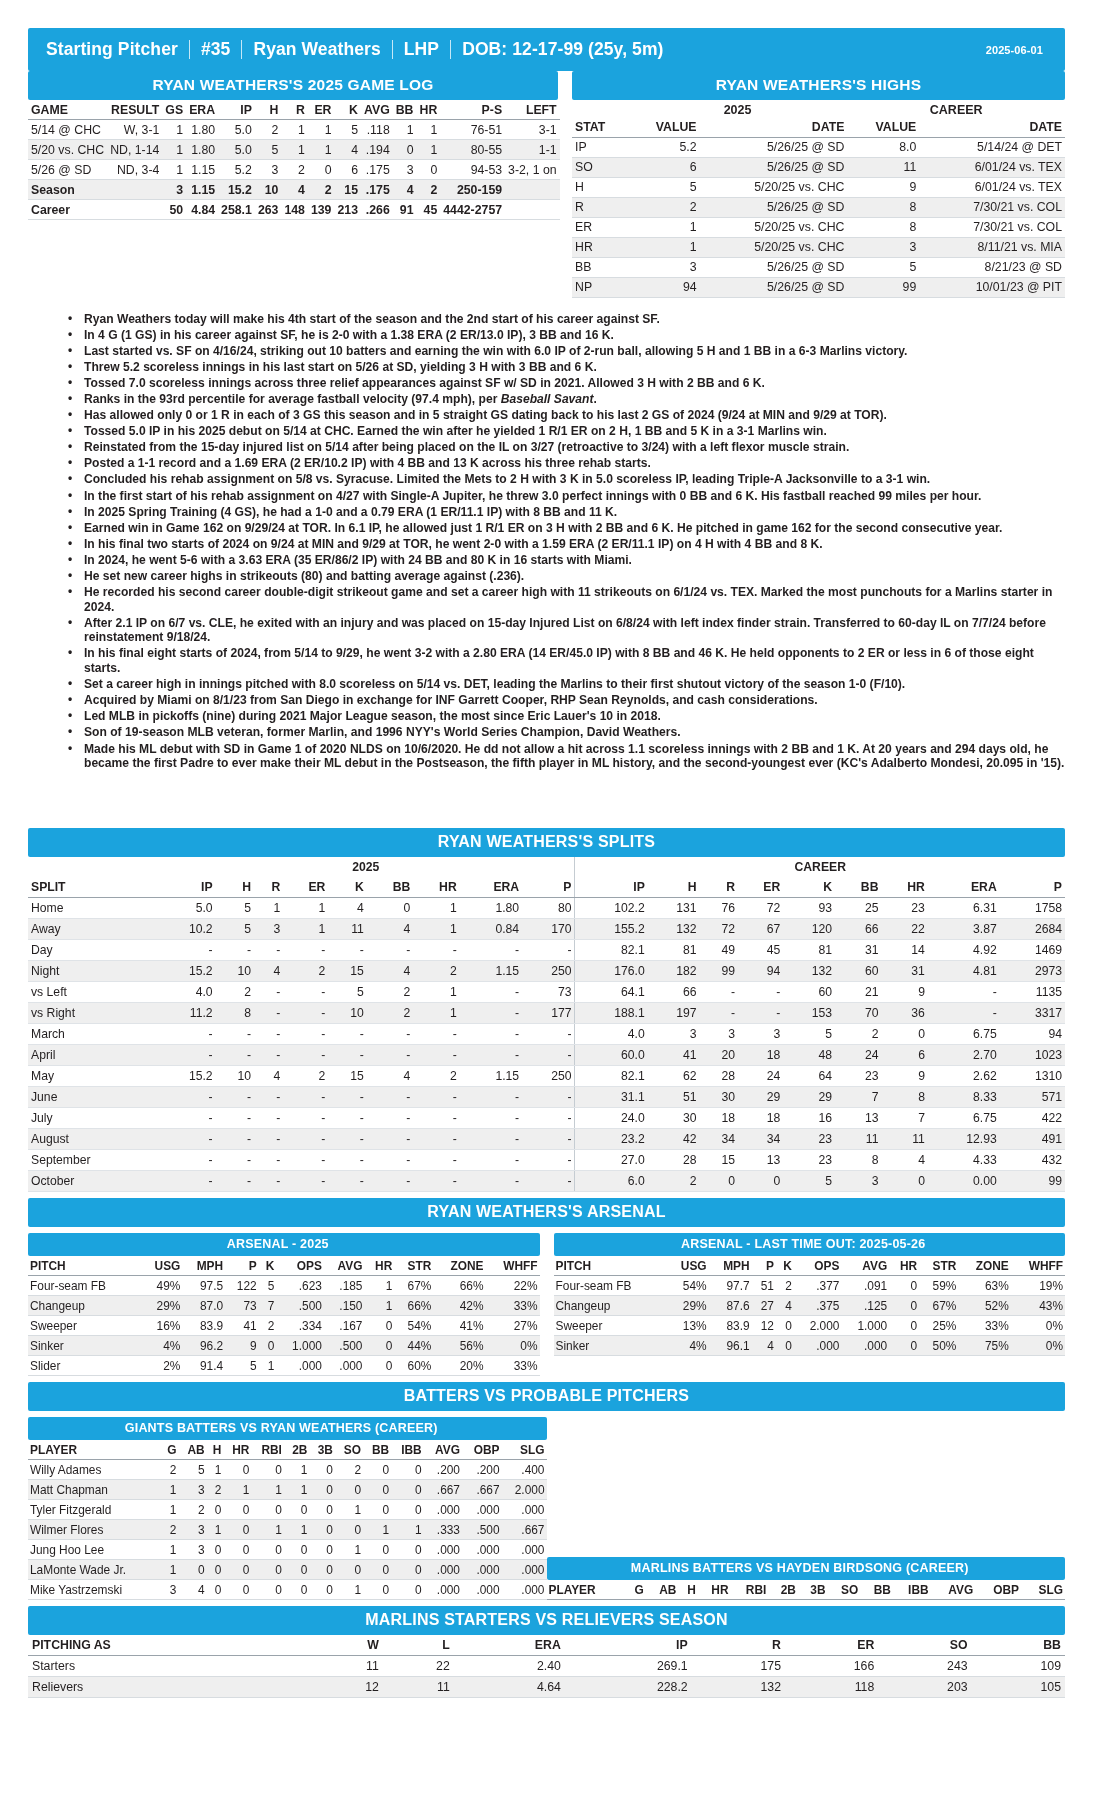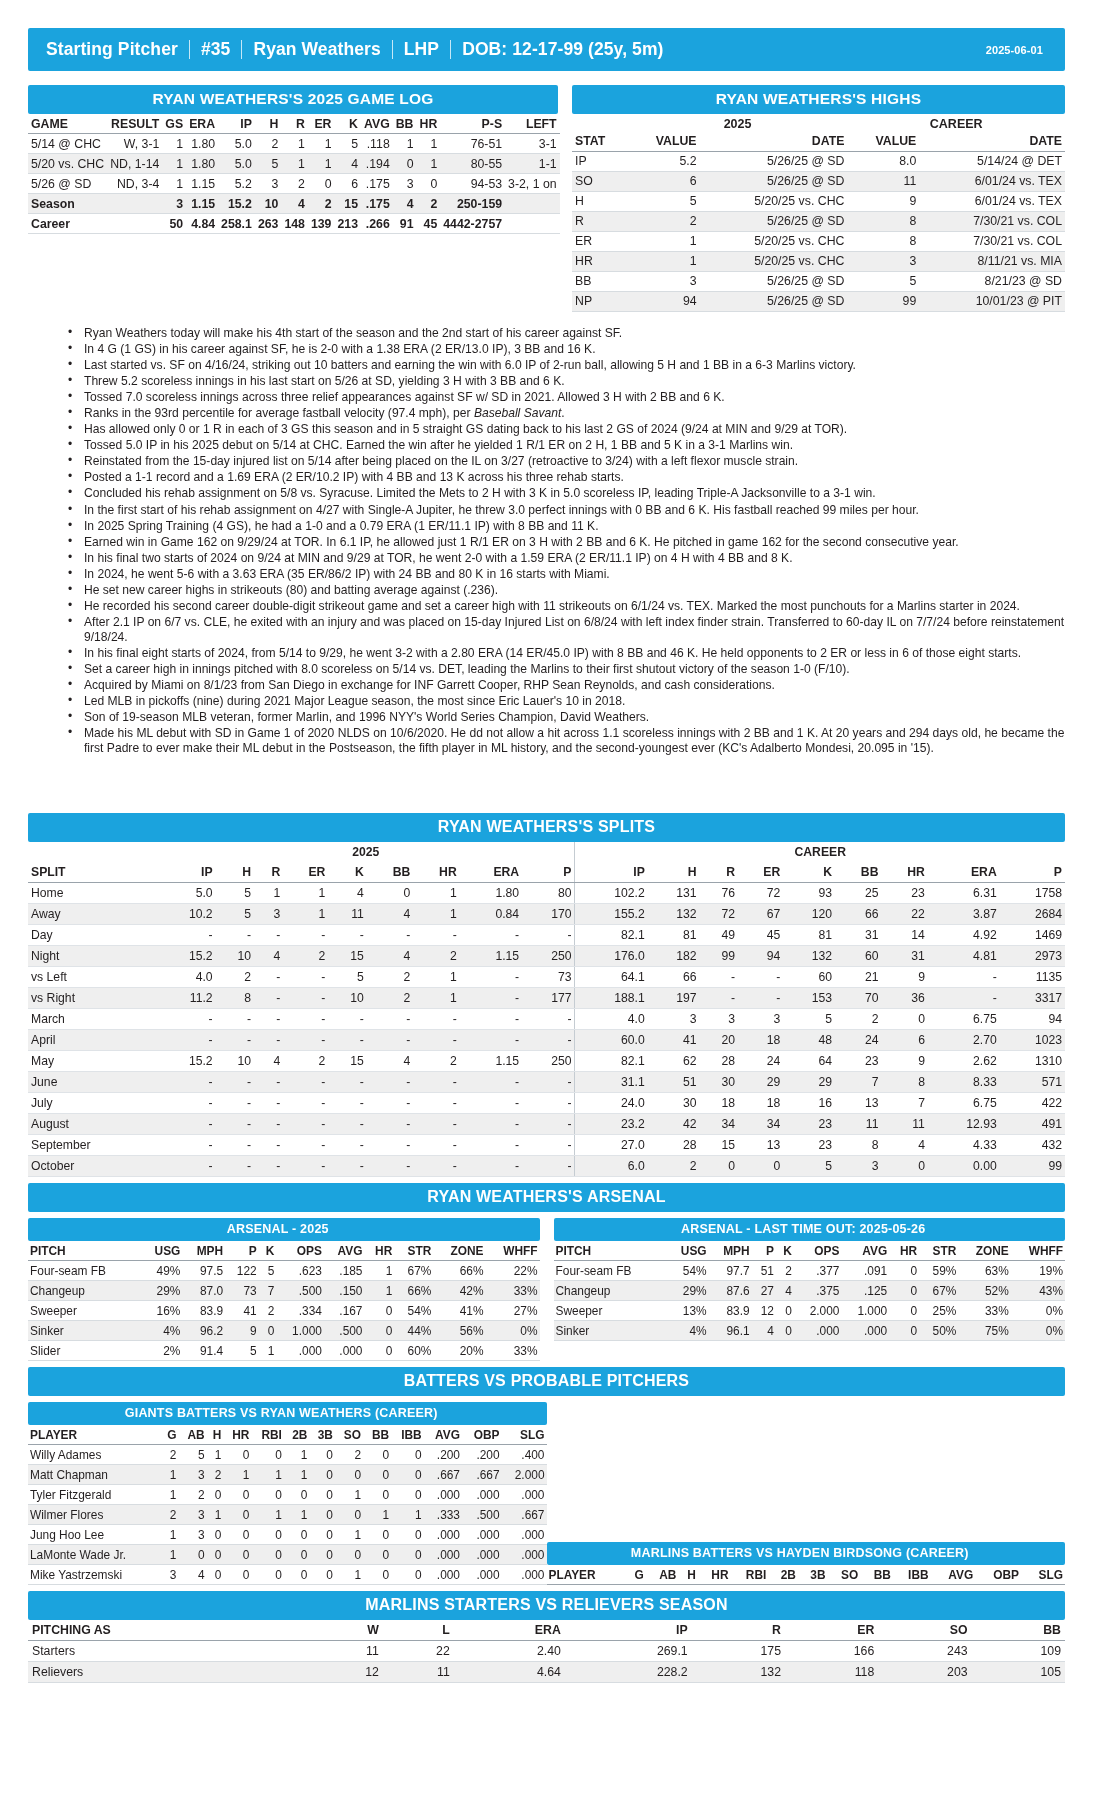--- a/index.html
+++ b/index.html
@@ -24,7 +24,6 @@
     padding: 11px 18px;
     font-size: 17.5px;
     letter-spacing: .1px;
-    margin-bottom: 14px;
     gap: 20px;
   }
   .banner-left { display: flex; align-items: center; gap: 0; }

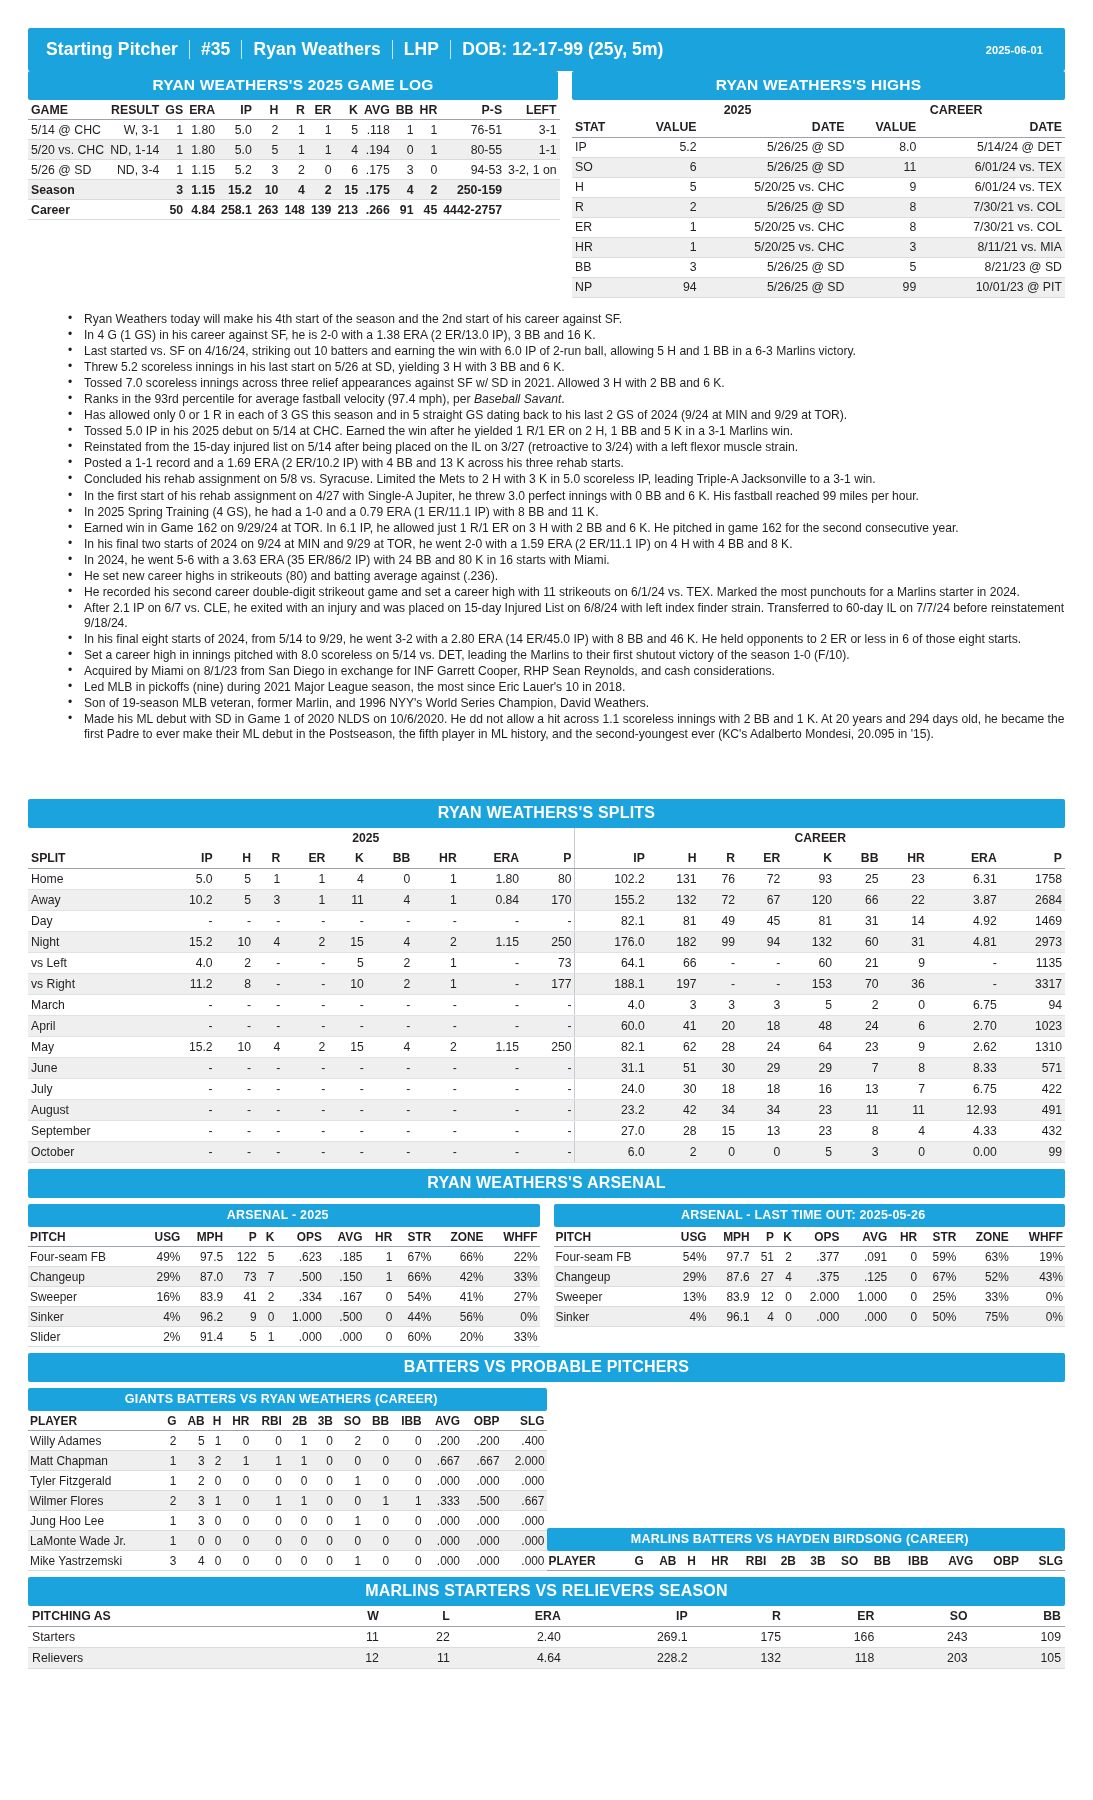--- a/index.html
+++ b/index.html
@@ -68,6 +68,7 @@
     margin: 14px 0 0 0;
     padding-left: 46px;
     list-style: none;
+    font-weight: bold;
   }
   ul.notes li {
     position: relative;

